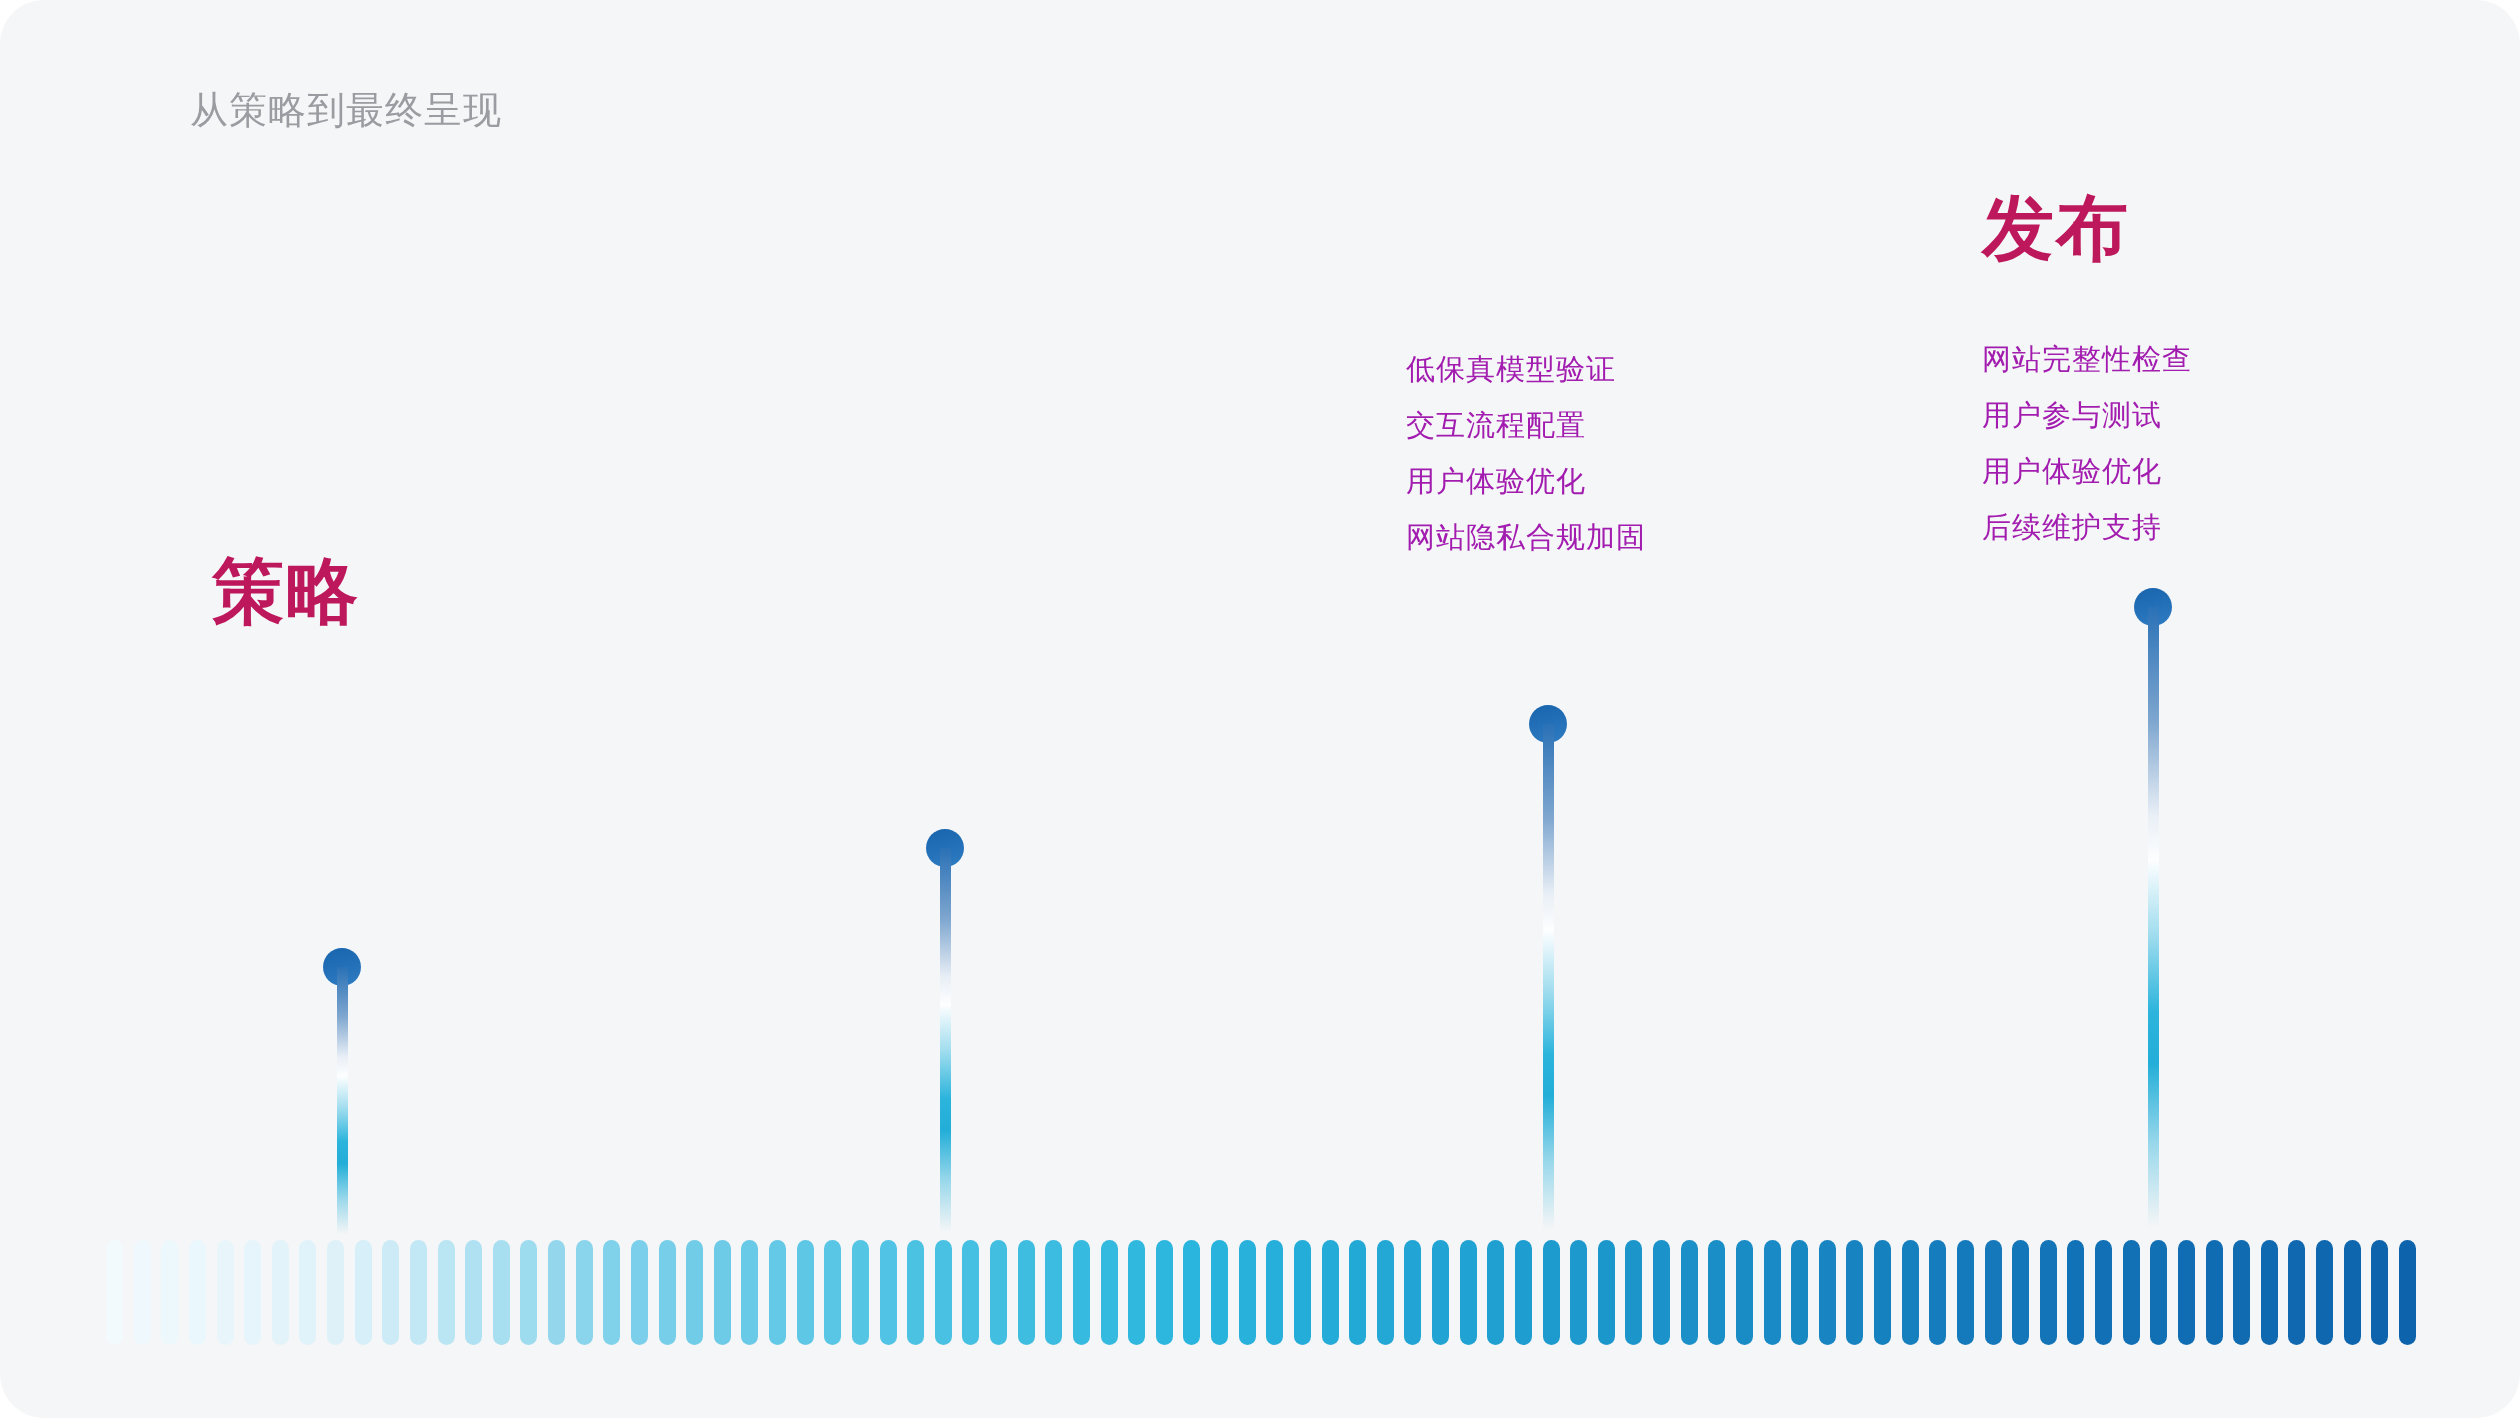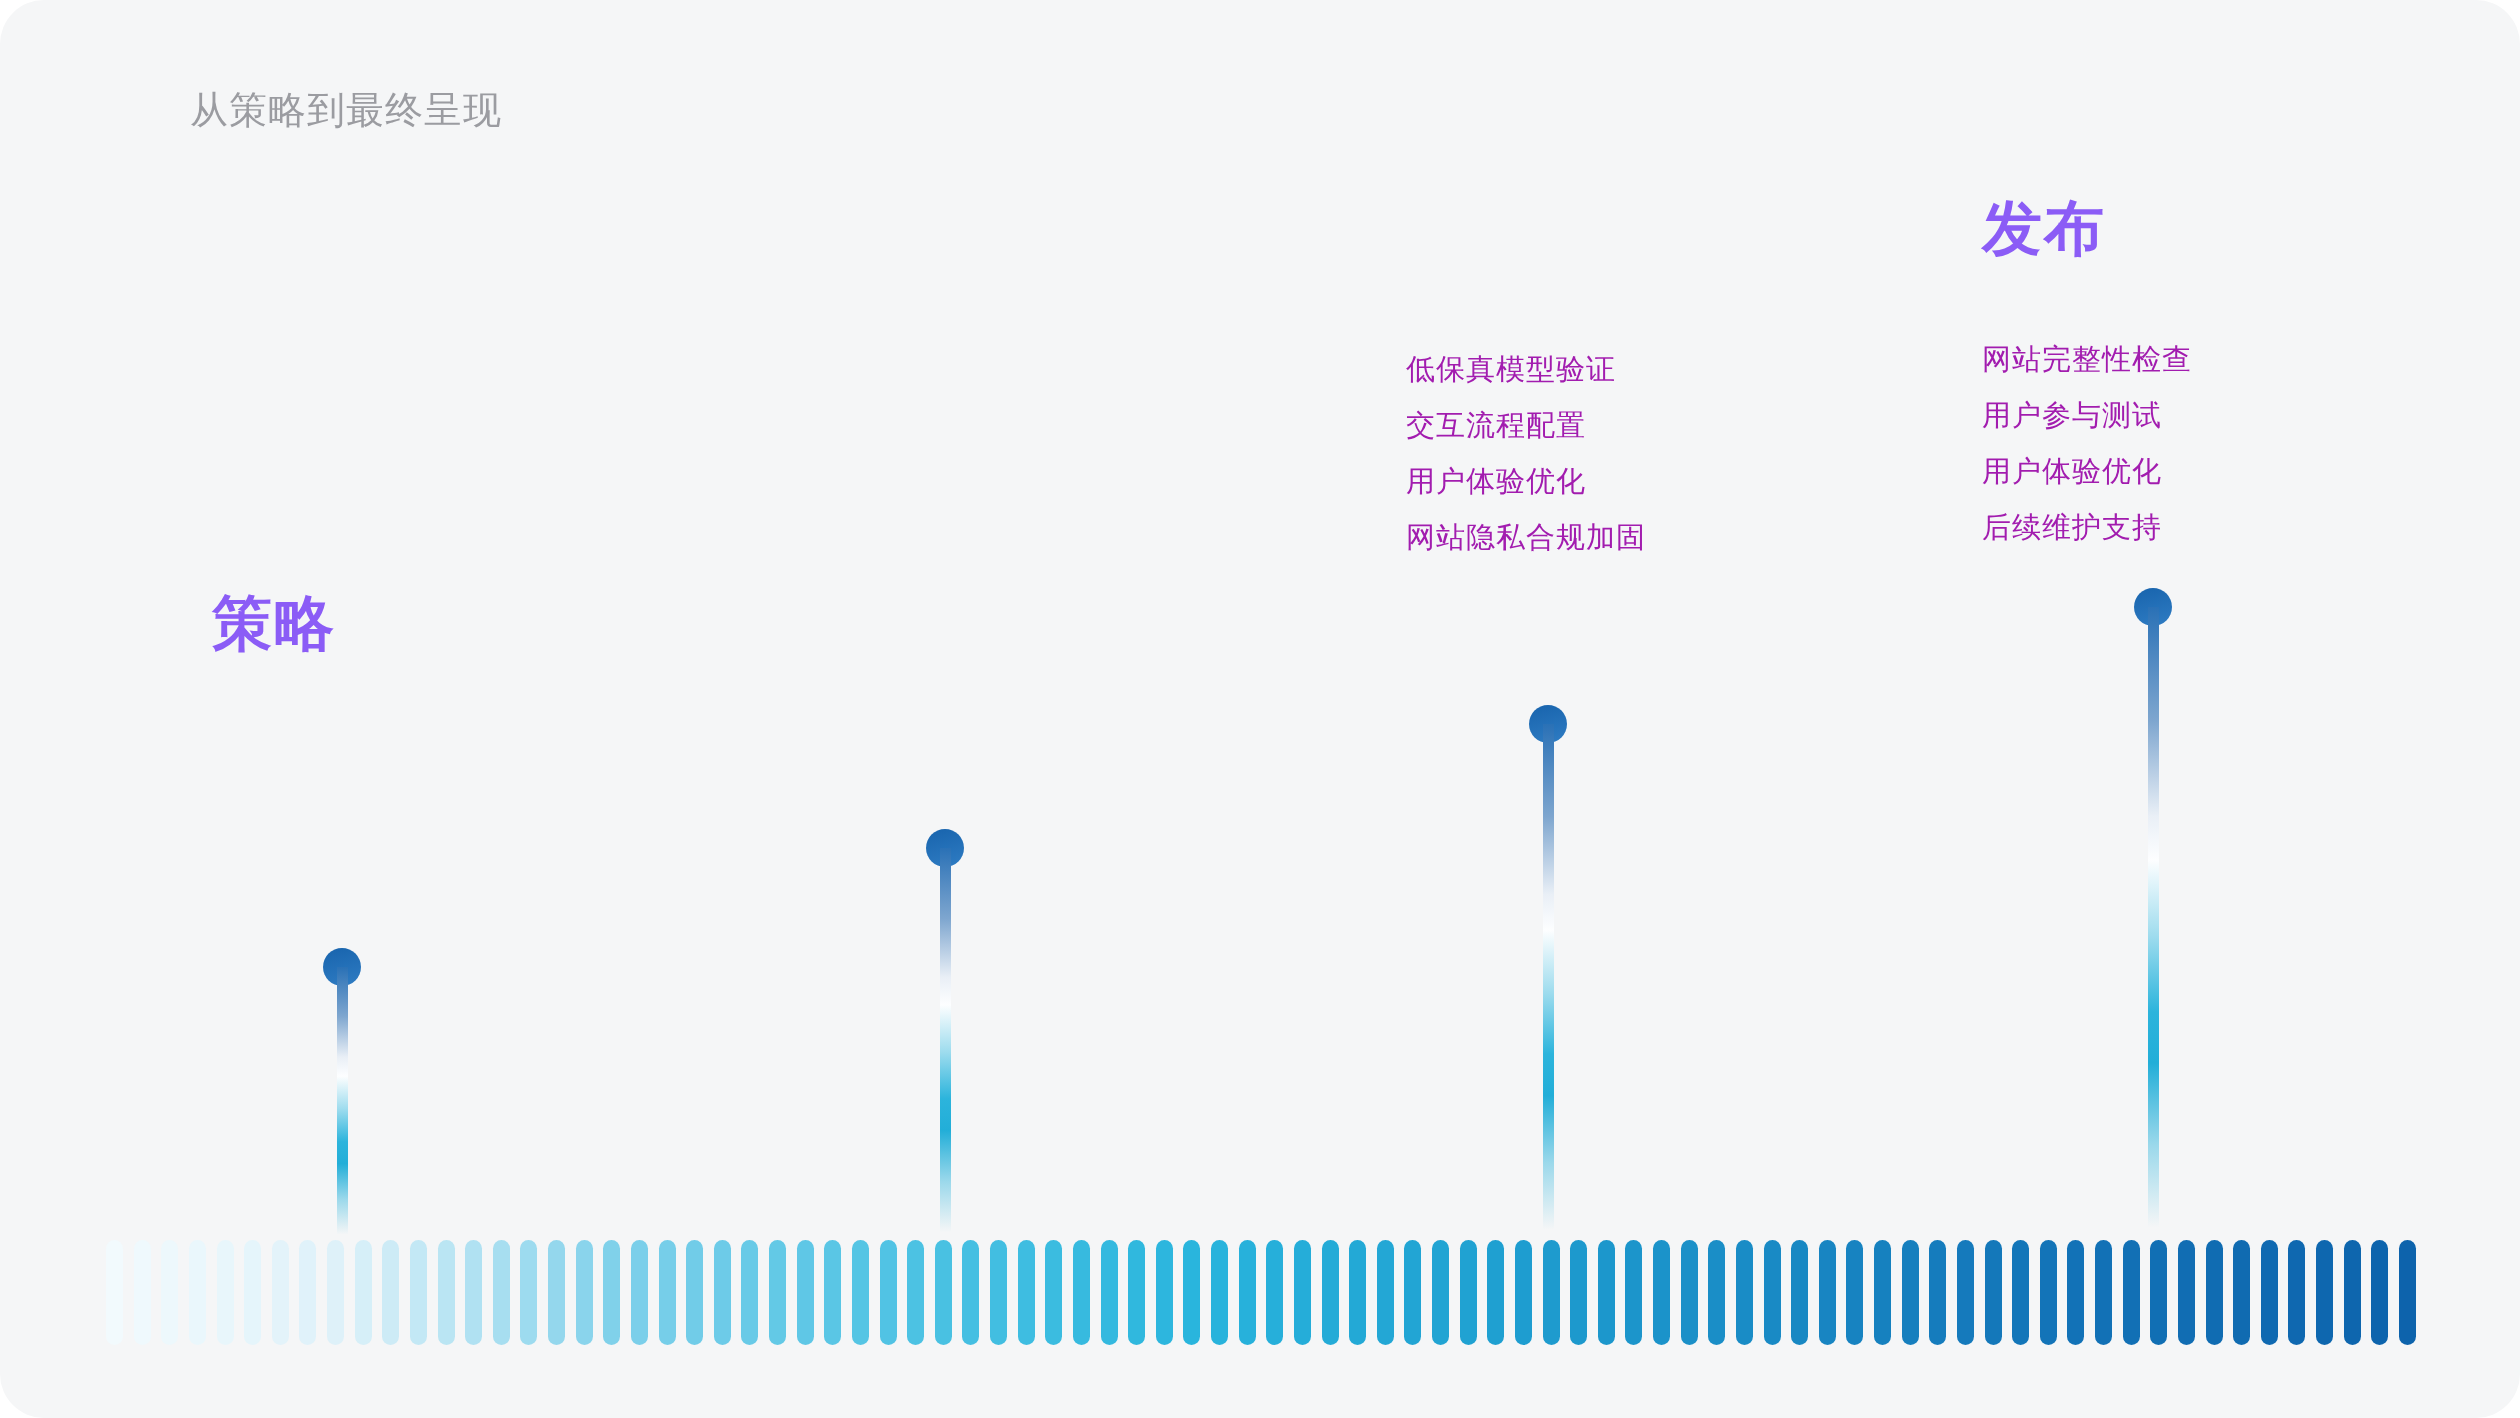--- a/index.html
+++ b/index.html
@@ -29,8 +29,8 @@
   .stage-3 { left: 1406px; top: 286px; }
   .stage-4 { left: 1982px; top: 181px; }
   .stage-title {
-    font-size: 60px; font-weight: 700;
-    color: #8b5cf6; line-height: 95px;
+    font-size: 72px; font-weight: 700;
+    color: #be185d; line-height: 95px;
     letter-spacing: 2px;
   }
   .stage-items { list-style: none; margin-top: 55px; }

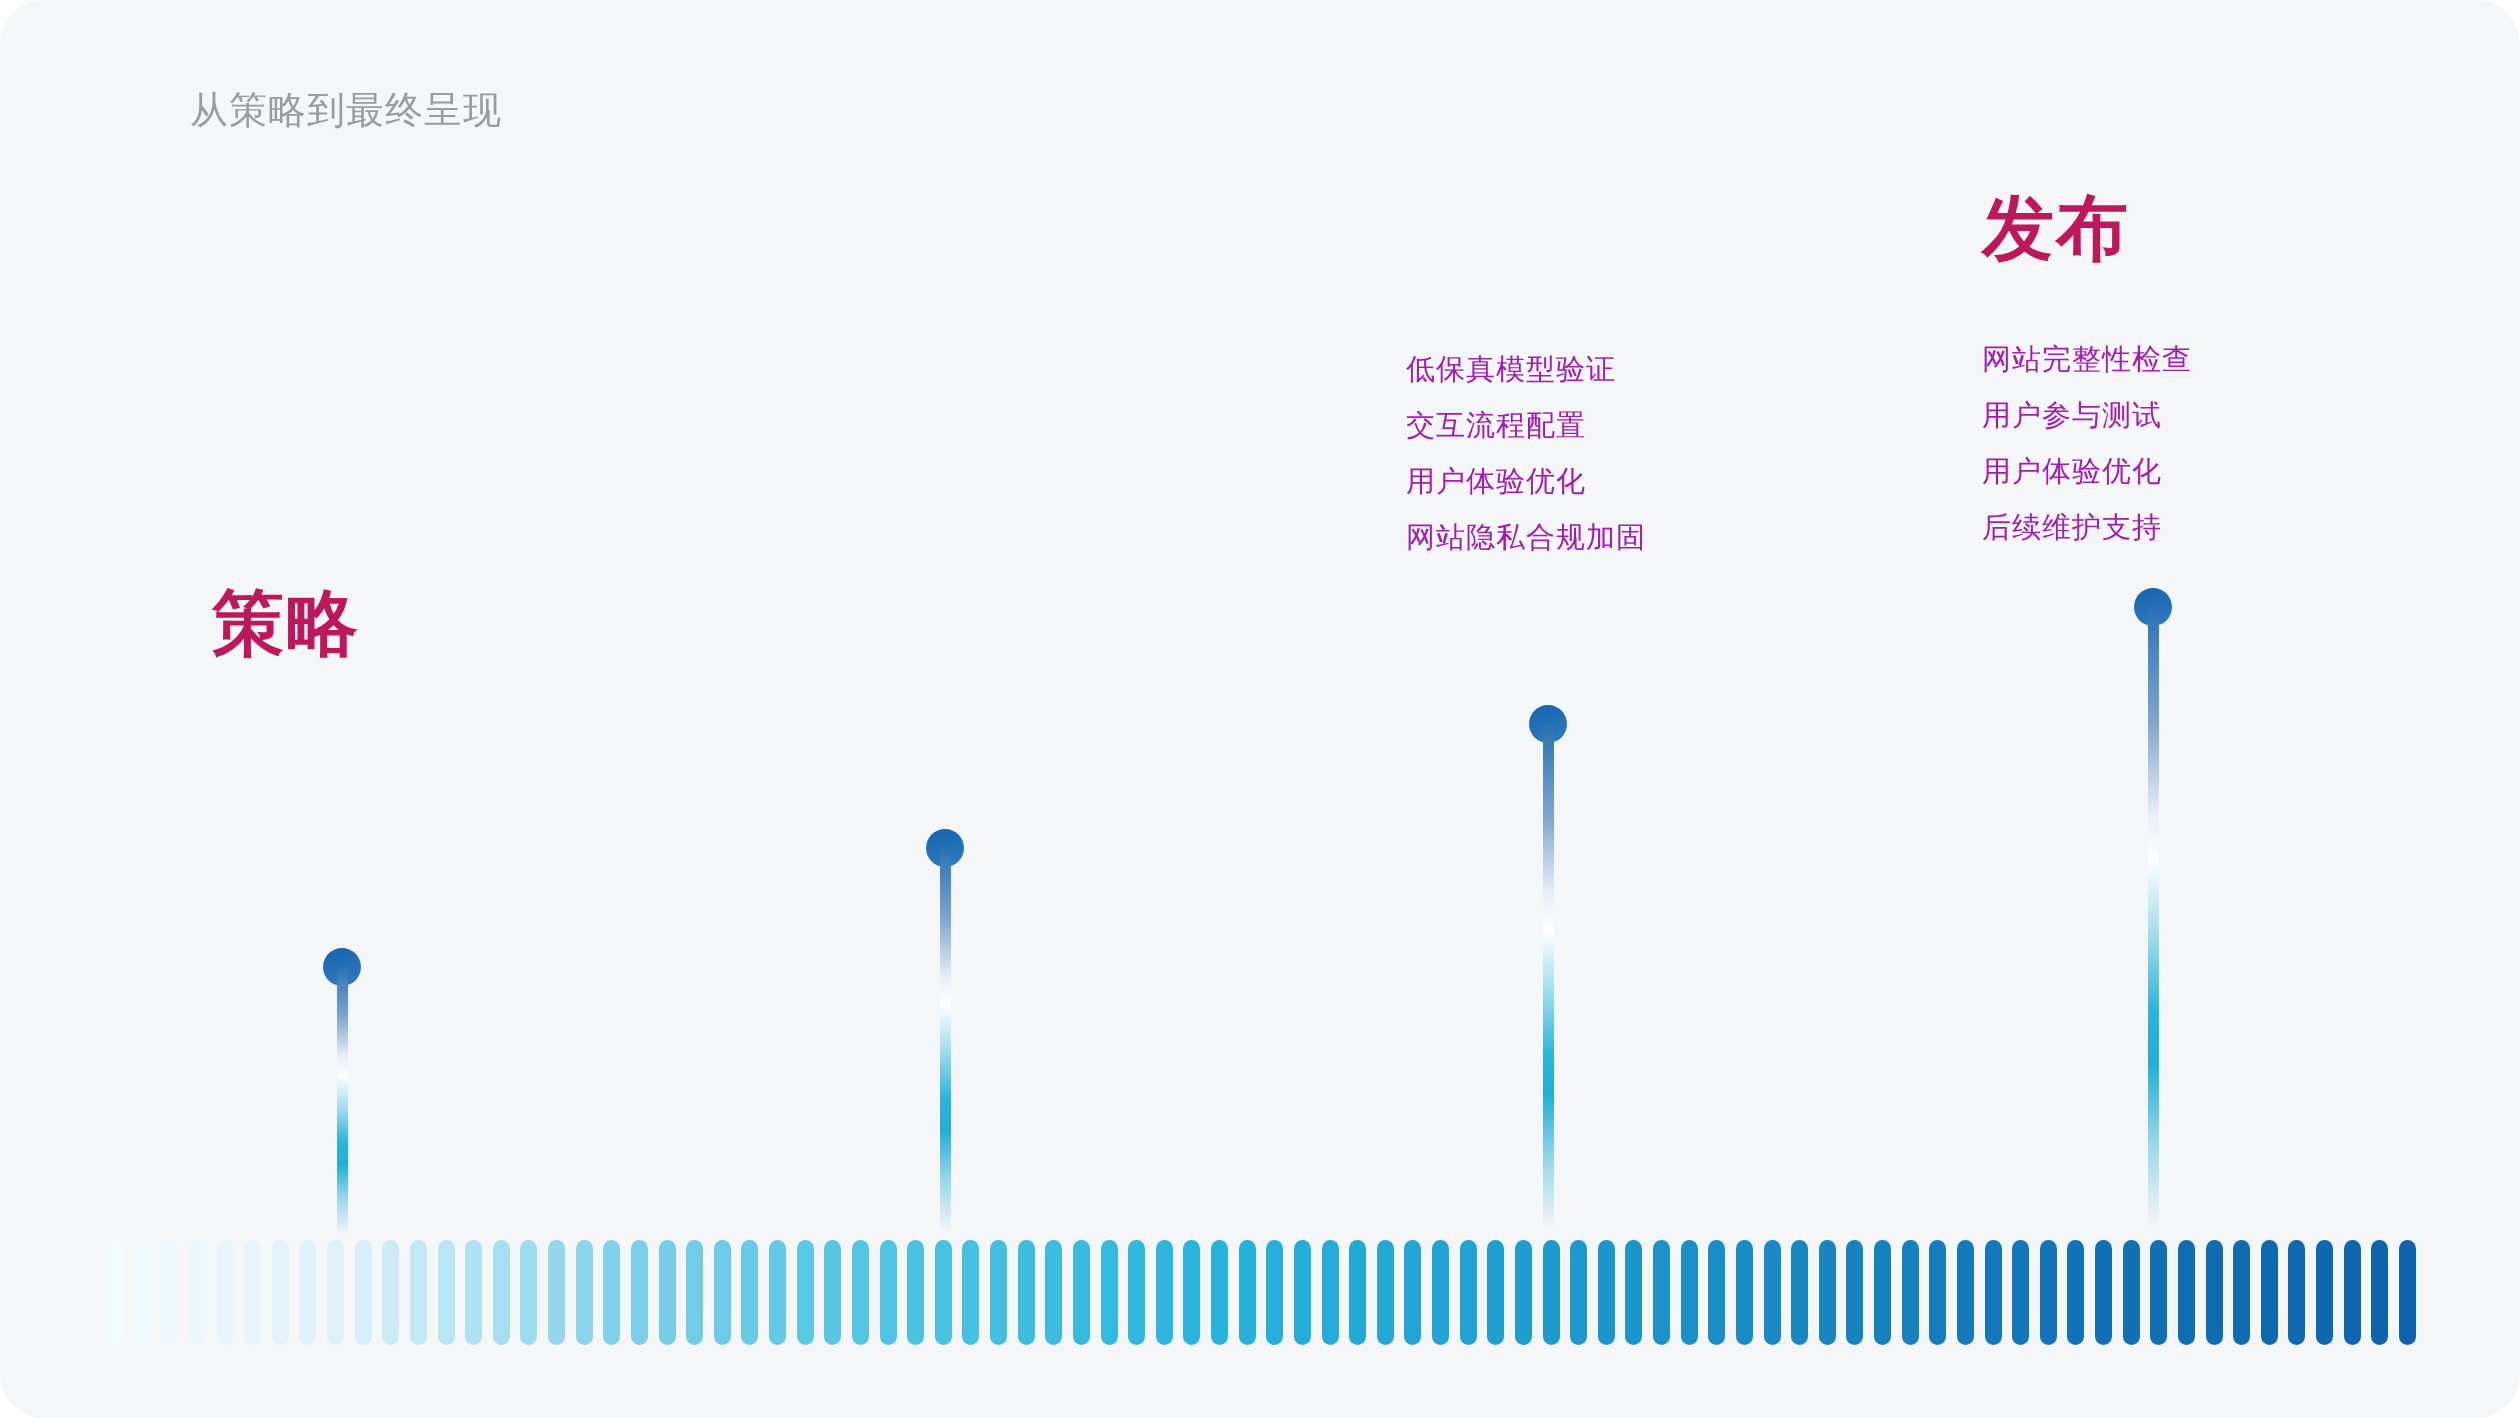--- a/index.html
+++ b/index.html
@@ -24,7 +24,7 @@
   }
   
   .stage { position: absolute; }
-  .stage-1 { left: 212px;  top: 544px; margin-top: 32px; }
+  .stage-1 { left: 212px;  top: 544px; }
   .stage-2 { left: 812px;  top: 393px; }
   .stage-3 { left: 1406px; top: 286px; }
   .stage-4 { left: 1982px; top: 181px; }

